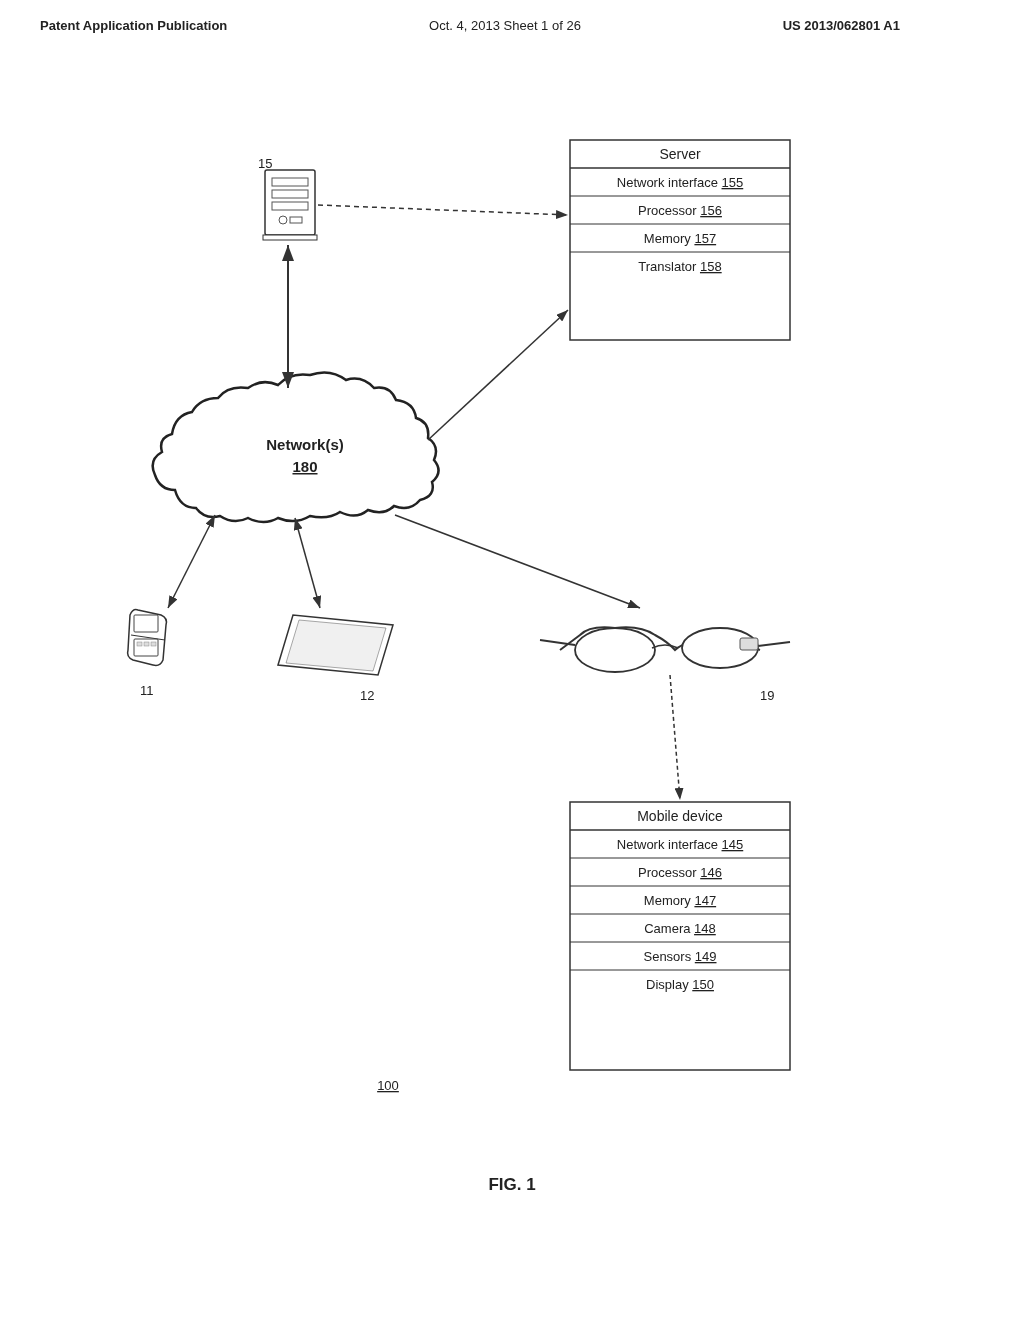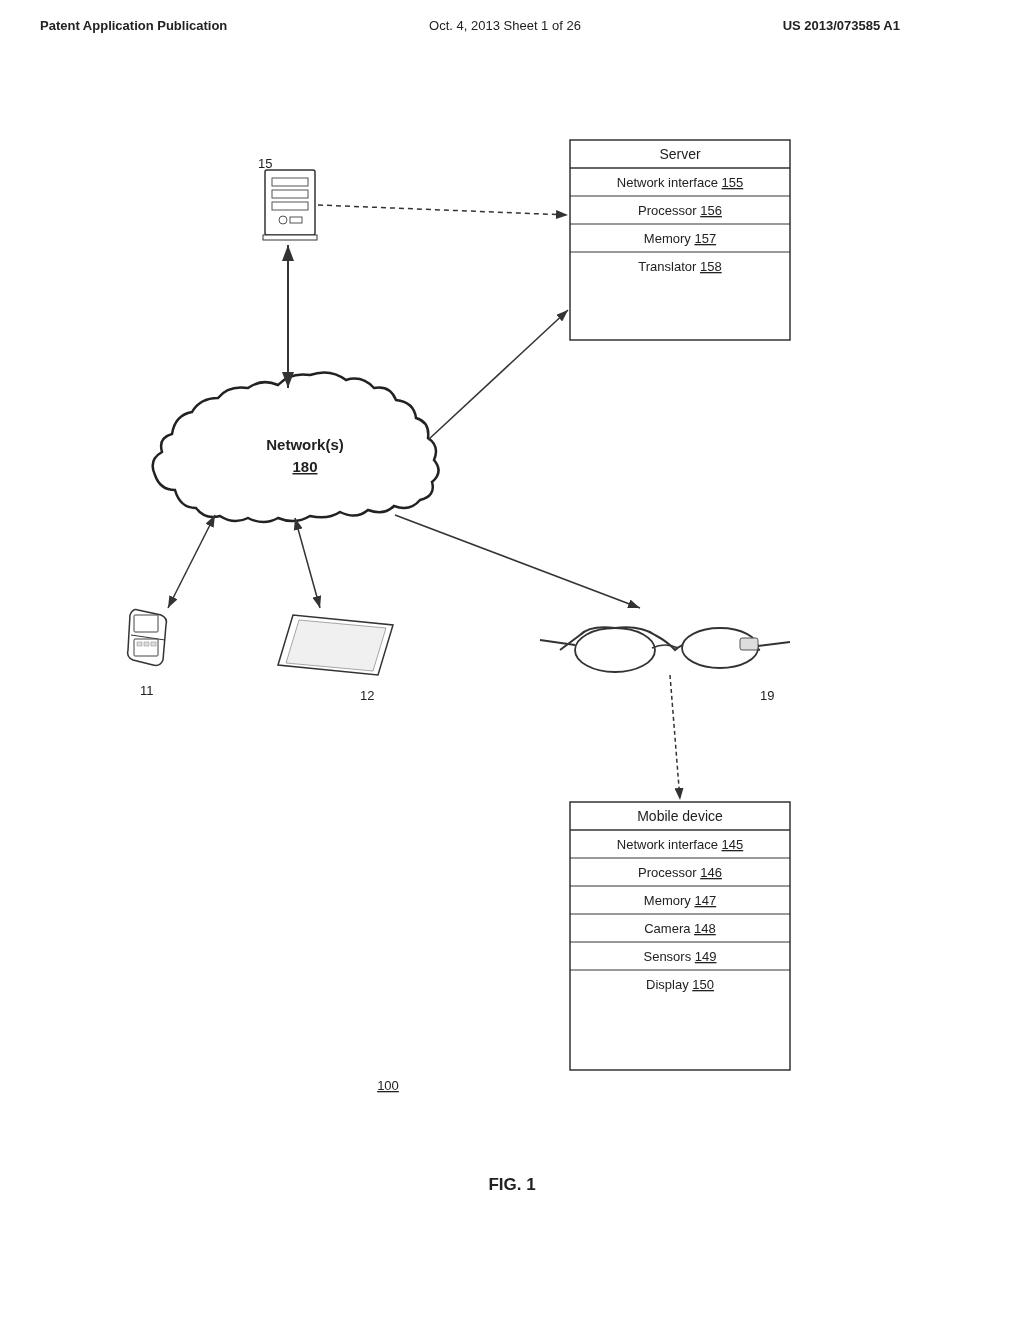--- a/index.html
+++ b/index.html
@@ -36,7 +36,7 @@
   <div class="header">
     <span class="header-left">Patent Application Publication</span>
     <span class="header-center">Oct. 4, 2013   Sheet 1 of 26</span>
-    <span class="header-right">US 2013/073585 A1</span>
+    <span class="header-right">US 2013/062801 A1</span>
   </div>
 
   <svg style="position:absolute;top:60px;left:0;width:1024px;height:1220px;" viewBox="0 0 1024 1220">

